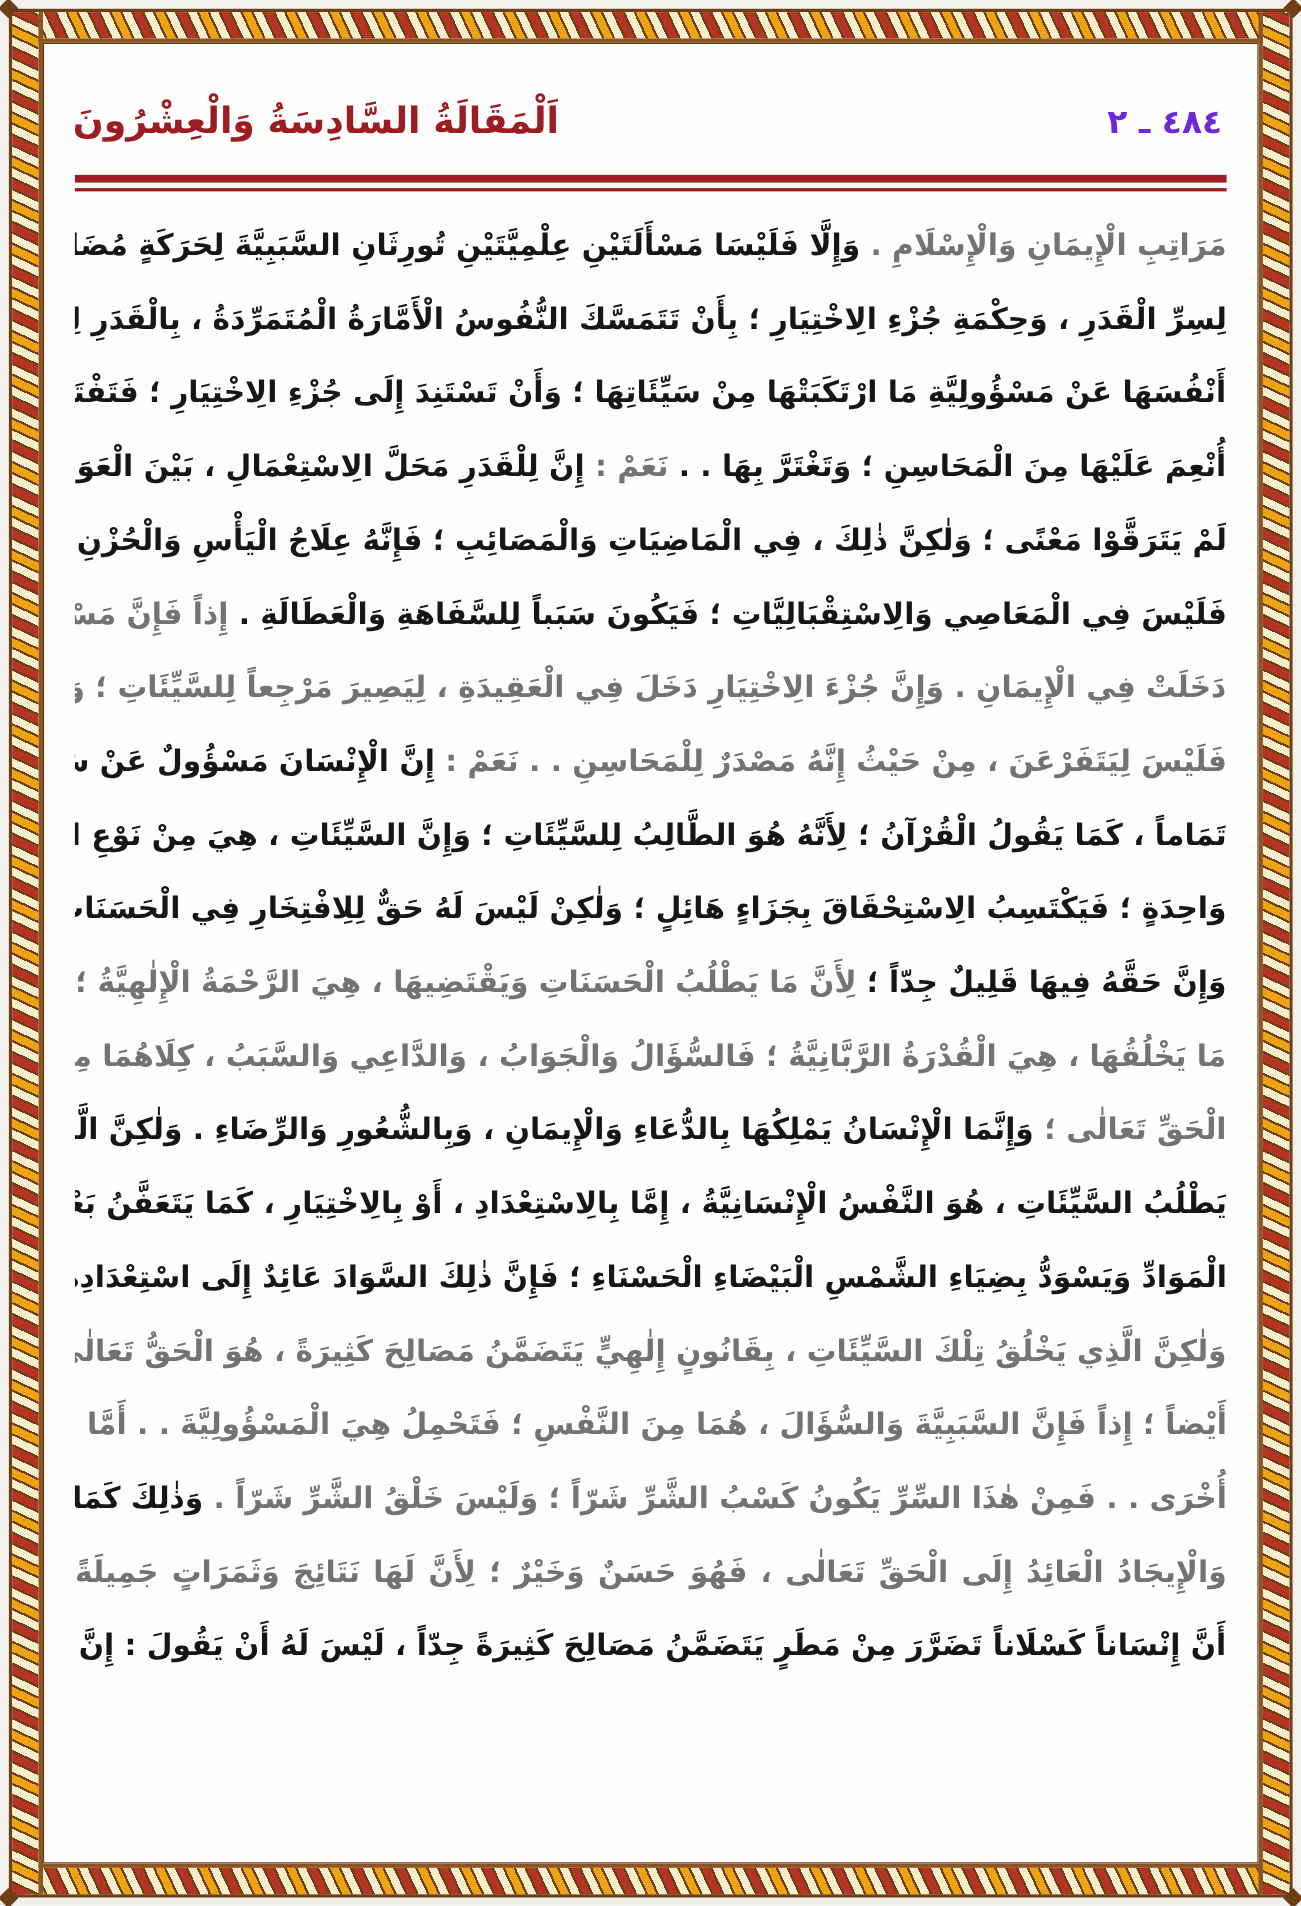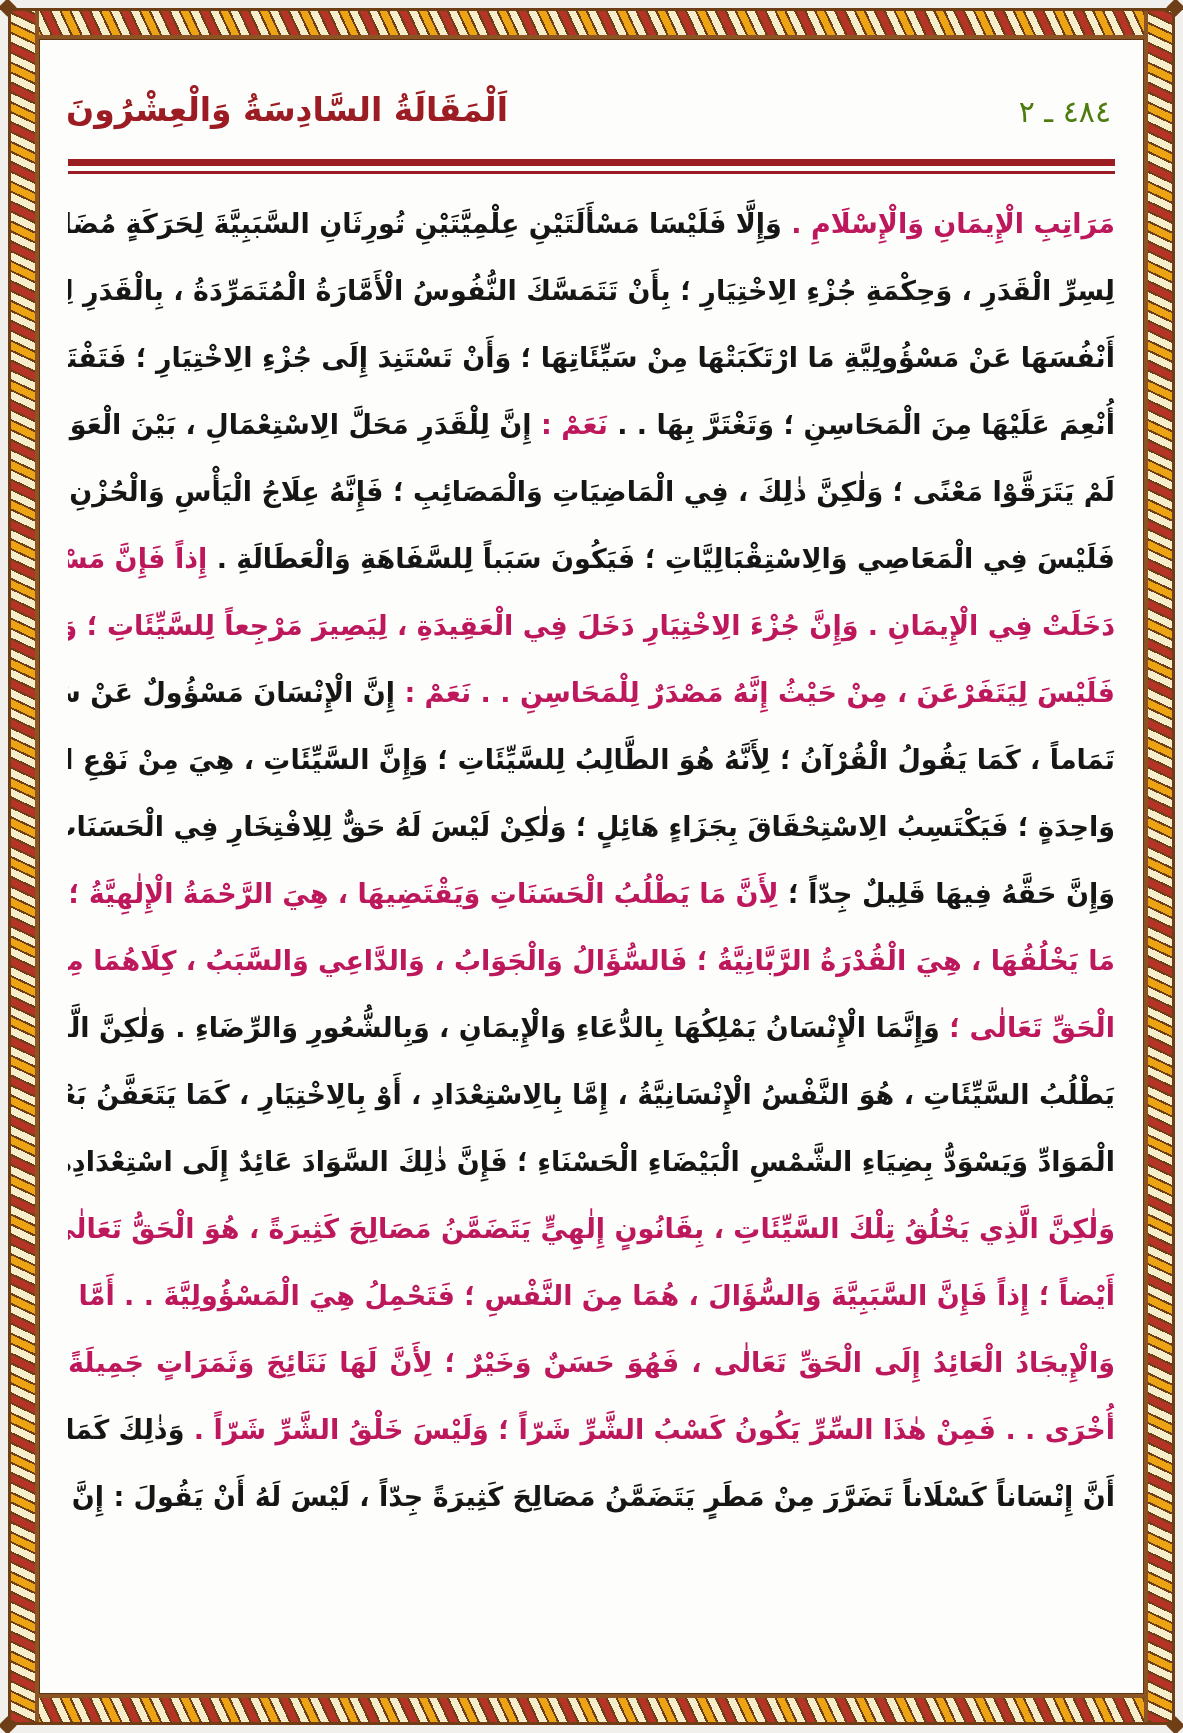--- a/index.html
+++ b/index.html
@@ -50,7 +50,7 @@
   .header{position:relative;height:108px;}
   .page-number{
     position:absolute;top:28px;right:6px;
-    color:#4d7c0f;font-size:30px;font-weight:normal;
+    color:#6d28d9;font-size:30px;font-weight:bold;
     letter-spacing:2px;white-space:nowrap;
   }
   .page-title{

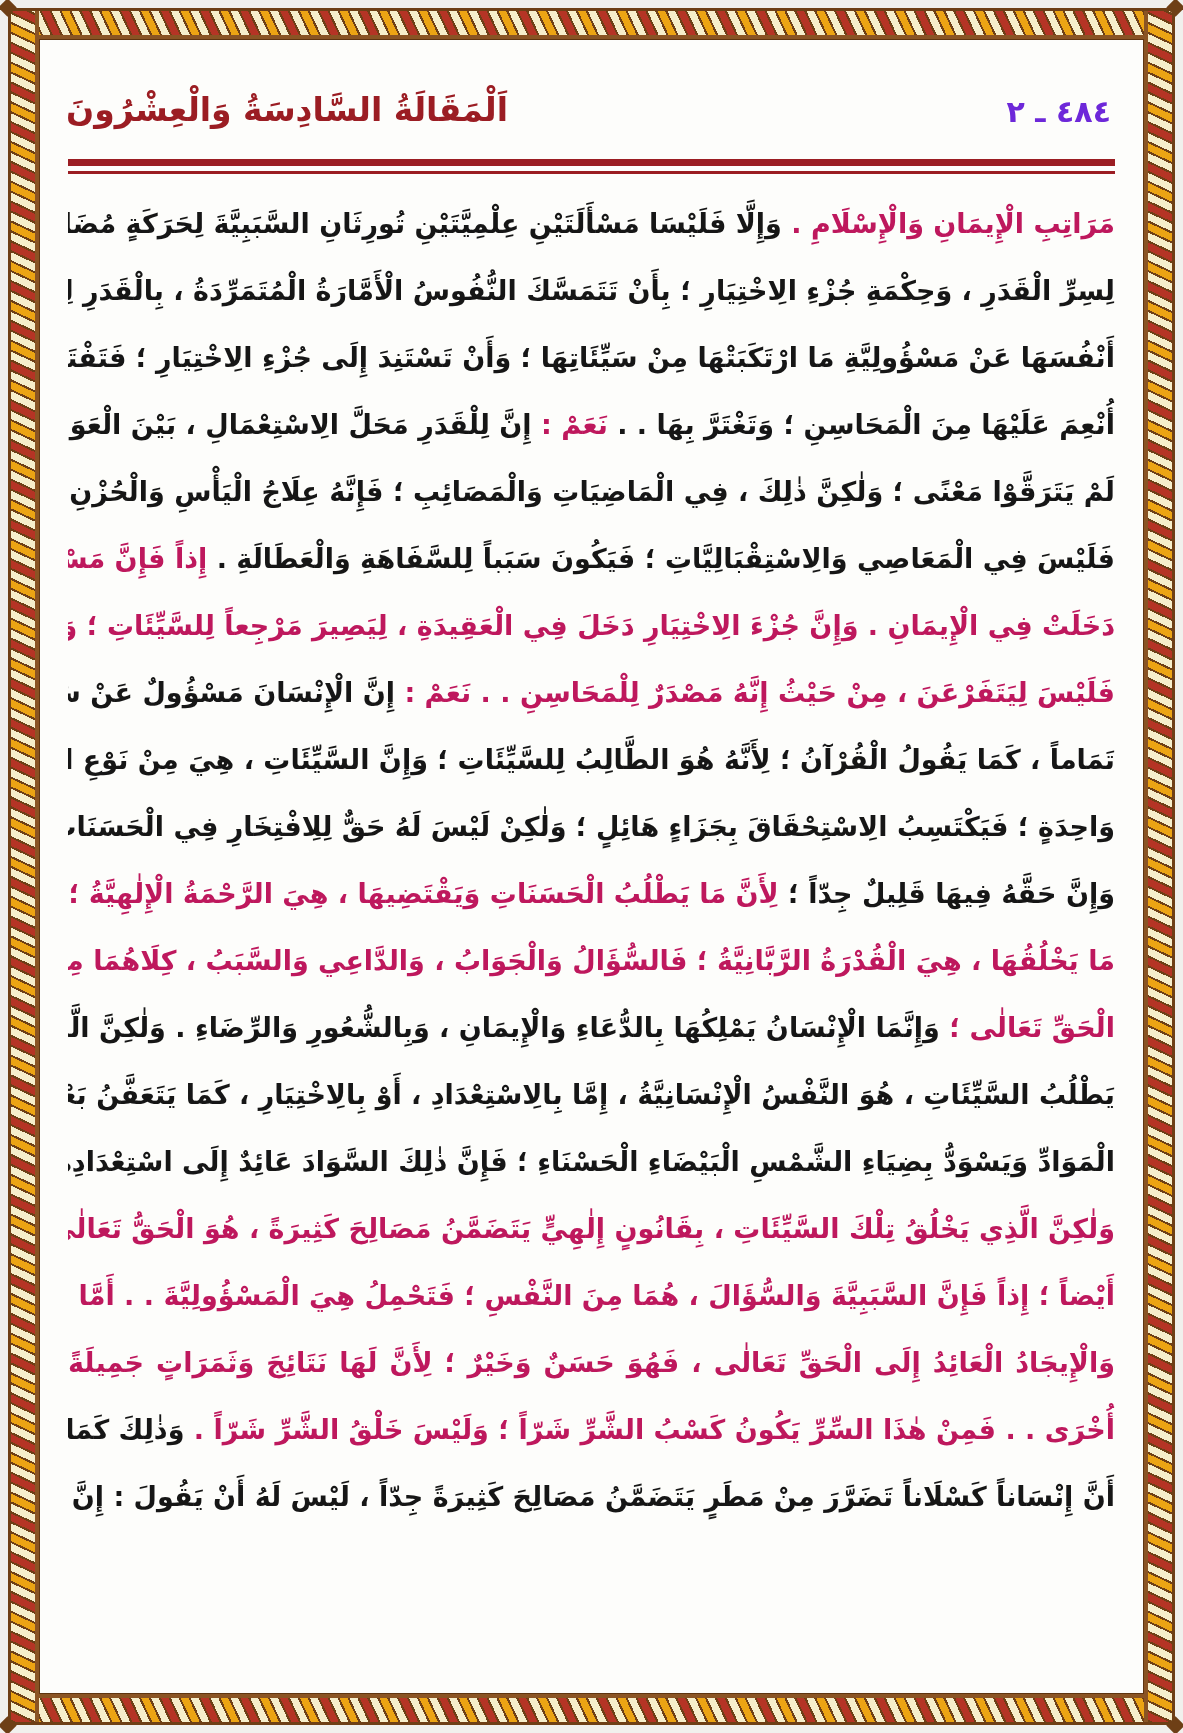--- a/index.html
+++ b/index.html
@@ -80,7 +80,7 @@
     color:#161616;
   }
   .line span.black{color:#161616;}
-  .line span.red{color:#be185d;}
+  .line span.red{color:#737373;}
 </style>
 </head>
 <body>

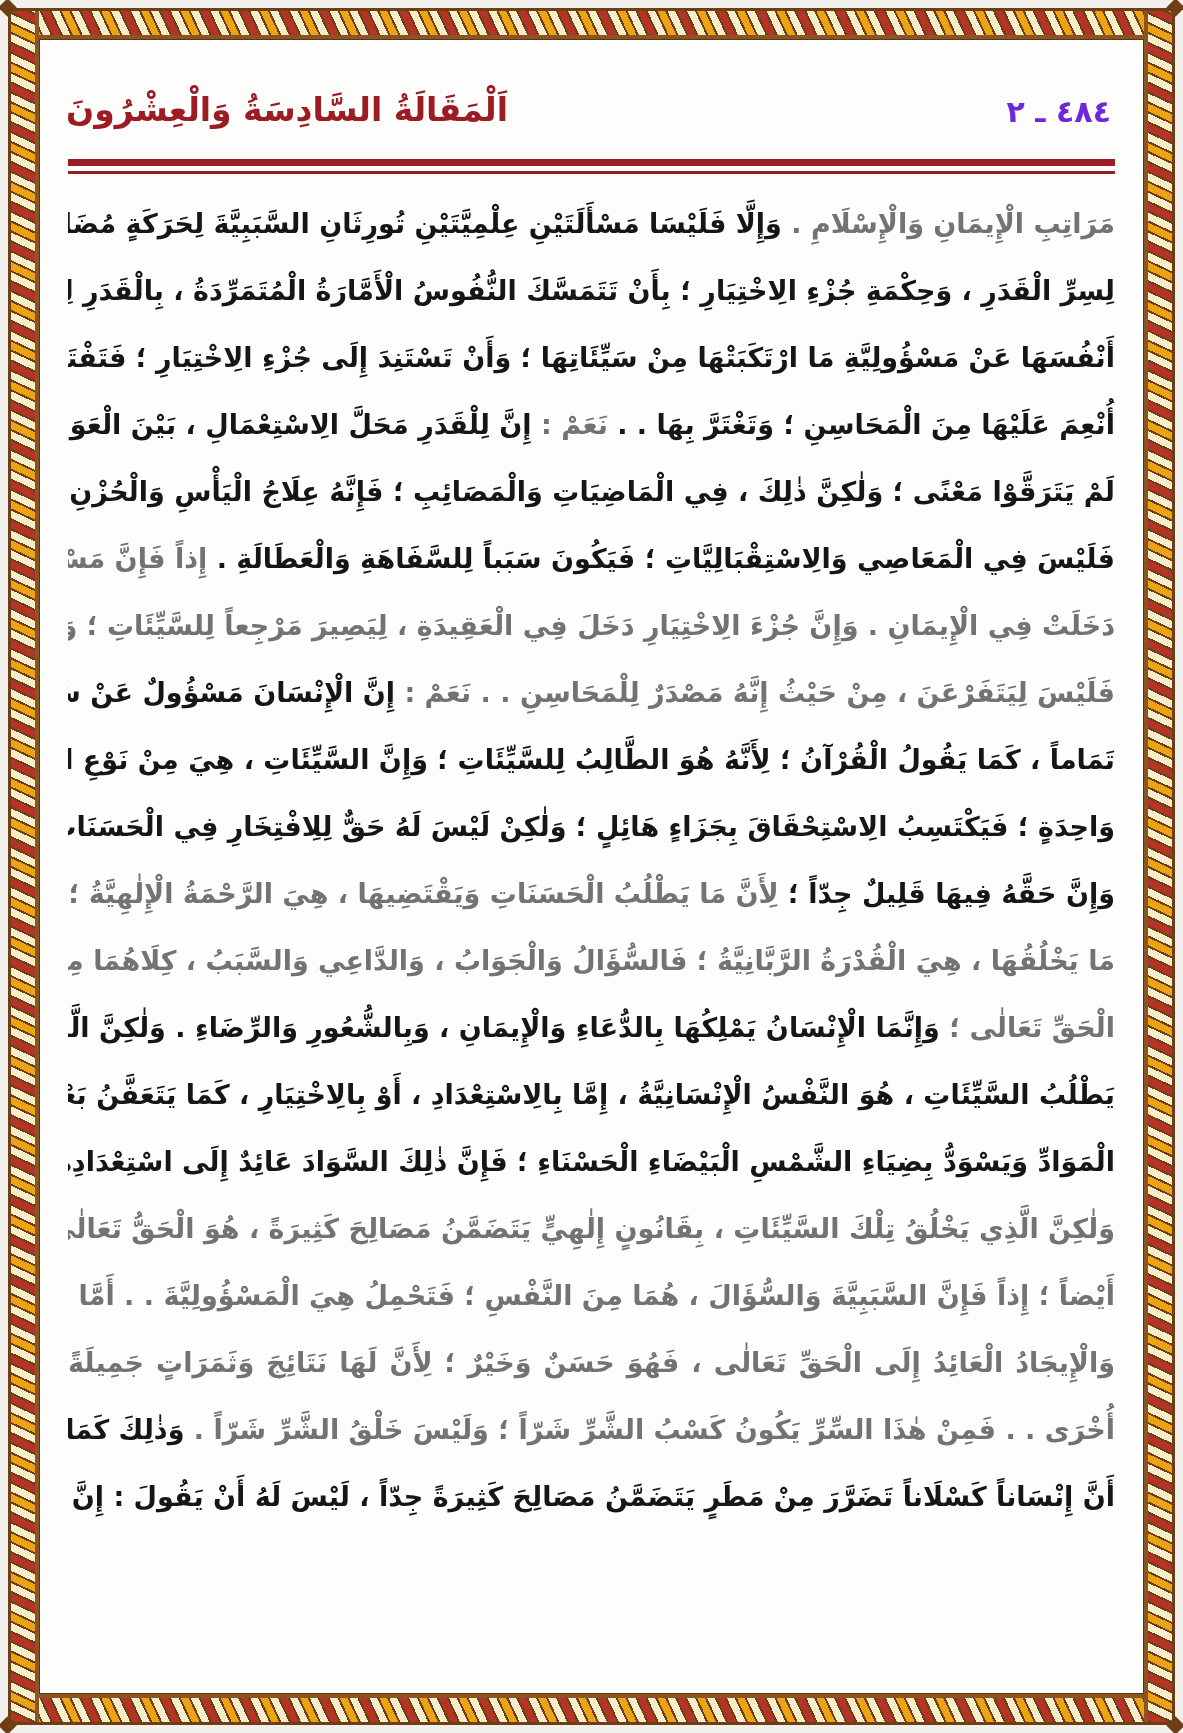--- a/index.html
+++ b/index.html
@@ -119,8 +119,8 @@
           <div class="line"><span class="black">الْمَوَادِّ وَيَسْوَدُّ بِضِيَاءِ الشَّمْسِ الْبَيْضَاءِ الْحَسْنَاءِ ؛ فَإِنَّ ذٰلِكَ السَّوَادَ عَائِدٌ إِلَى اسْتِعْدَادِهِ ؛</span></div>
           <div class="line"><span class="red">وَلٰكِنَّ الَّذِي يَخْلُقُ تِلْكَ السَّيِّئَاتِ ، بِقَانُونٍ إِلٰهِيٍّ يَتَضَمَّنُ مَصَالِحَ كَثِيرَةً ، هُوَ الْحَقُّ تَعَالٰى</span></div>
           <div class="line"><span class="red">أَيْضاً ؛ إِذاً فَإِنَّ السَّبَبِيَّةَ وَالسُّؤَالَ ، هُمَا مِنَ النَّفْسِ ؛ فَتَحْمِلُ هِيَ الْمَسْؤُولِيَّةَ . . أَمَّا الْخَلْقُ</span></div>
+          <div class="line"><span class="red">أُخْرَى . . فَمِنْ هٰذَا السِّرِّ يَكُونُ كَسْبُ الشَّرِّ شَرّاً ؛ وَلَيْسَ خَلْقُ الشَّرِّ شَرّاً . </span><span class="black">وَذٰلِكَ كَمَا</span></div>
           <div class="line"><span class="red">وَالْإِيجَادُ الْعَائِدُ إِلَى الْحَقِّ تَعَالٰى ، فَهُوَ حَسَنٌ وَخَيْرٌ ؛ لِأَنَّ لَهَا نَتَائِجَ وَثَمَرَاتٍ جَمِيلَةً</span></div>
-          <div class="line"><span class="red">أُخْرَى . . فَمِنْ هٰذَا السِّرِّ يَكُونُ كَسْبُ الشَّرِّ شَرّاً ؛ وَلَيْسَ خَلْقُ الشَّرِّ شَرّاً . </span><span class="black">وَذٰلِكَ كَمَا</span></div>
           <div class="line"><span class="black">أَنَّ إِنْسَاناً كَسْلَاناً تَضَرَّرَ مِنْ مَطَرٍ يَتَضَمَّنُ مَصَالِحَ كَثِيرَةً جِدّاً ، لَيْسَ لَهُ أَنْ يَقُولَ : إِنَّ الْمَطَرَ</span></div>
         </div>
 

